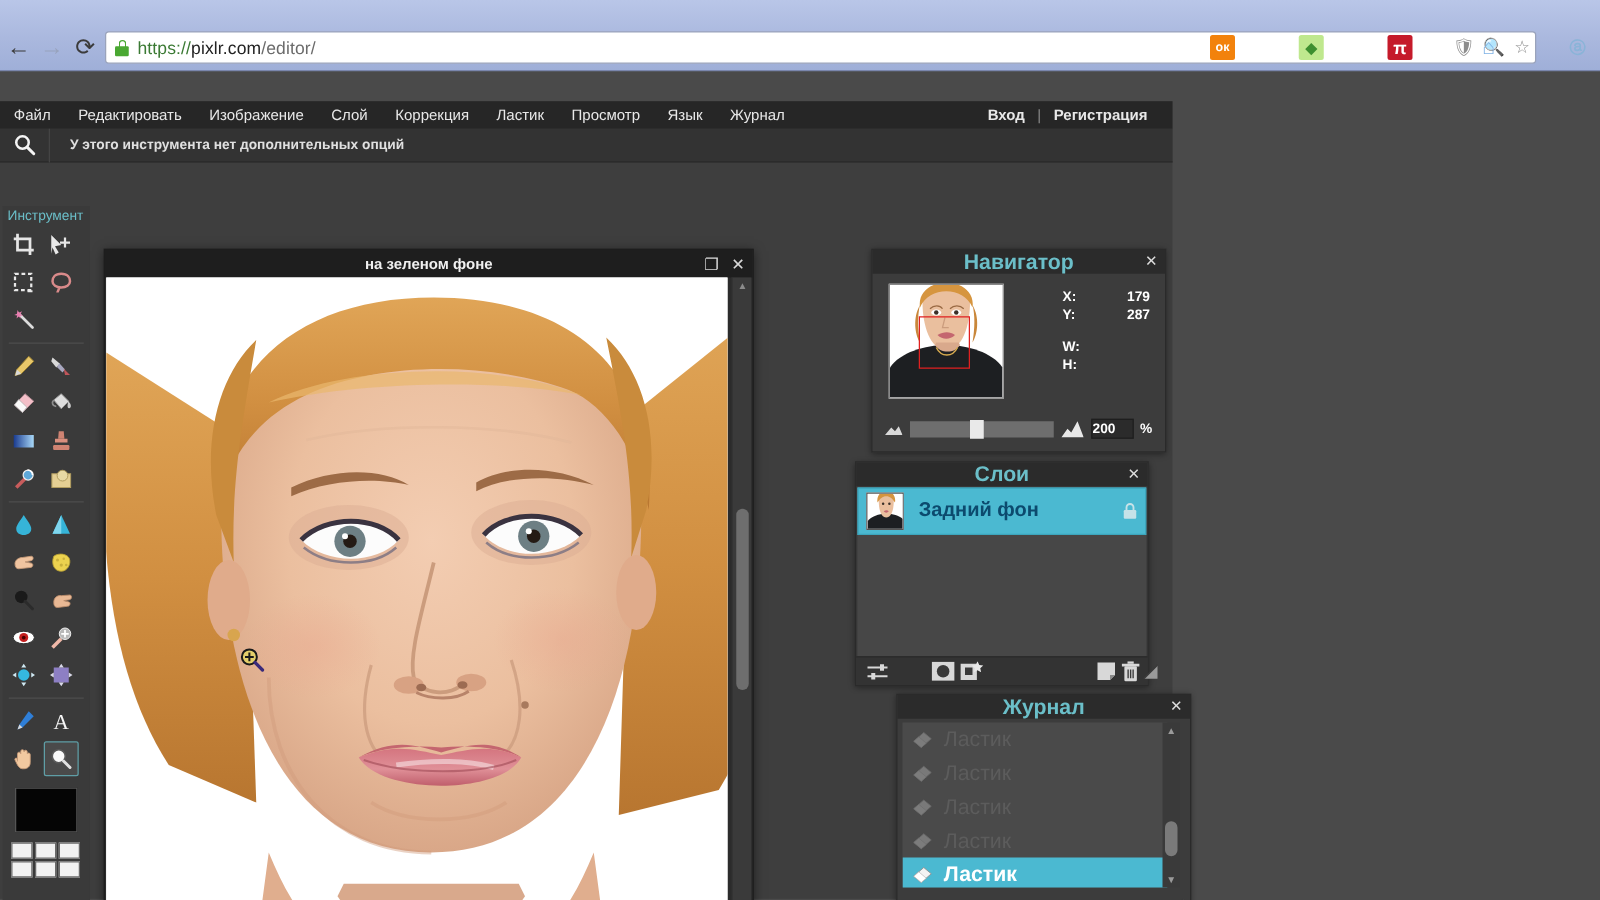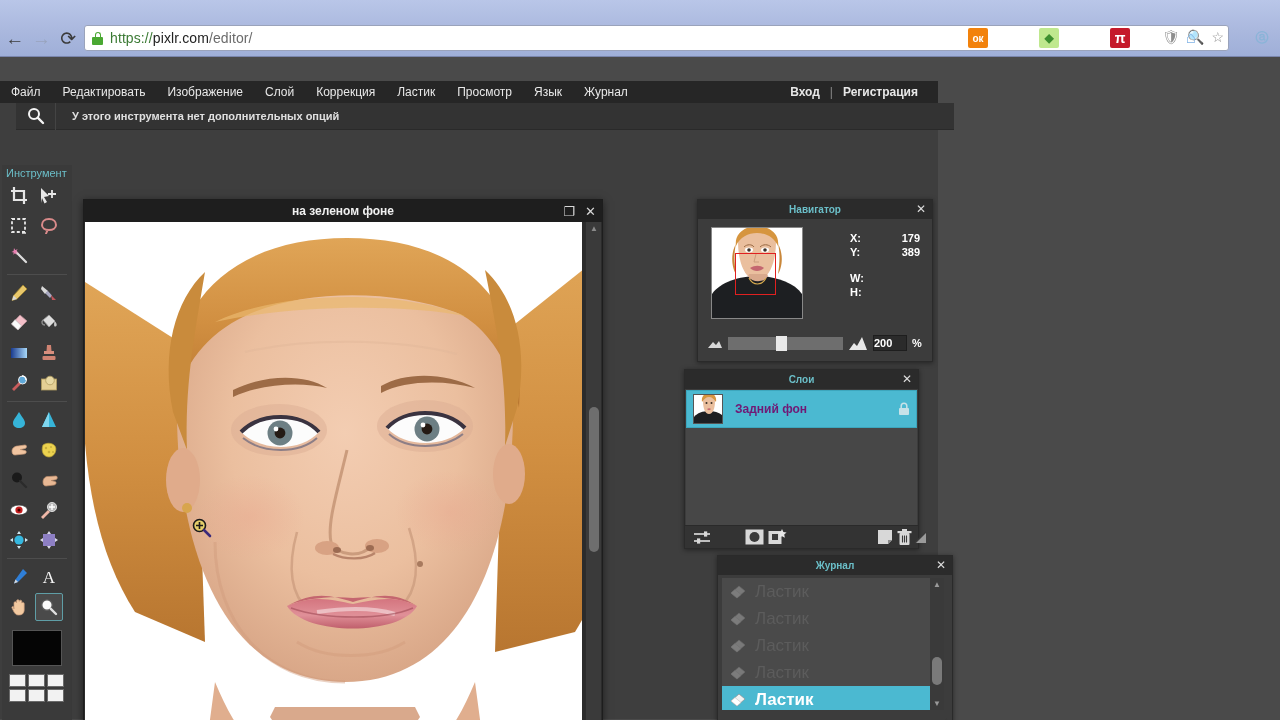--- a/index.html
+++ b/index.html
@@ -68,7 +68,7 @@
   .menu-sep { color: #888; font-size: 12px; padding: 0 2px; }
 
   #optionsbar {
-    position: absolute; left: 16px; top: 22px; width: 938px; height: 27px;
+    position: absolute; left: 0; top: 22px; width: 938px; height: 27px;
     background: #333333; border-bottom: 1px solid #2a2a2a;
     display: flex; align-items: center;
   }

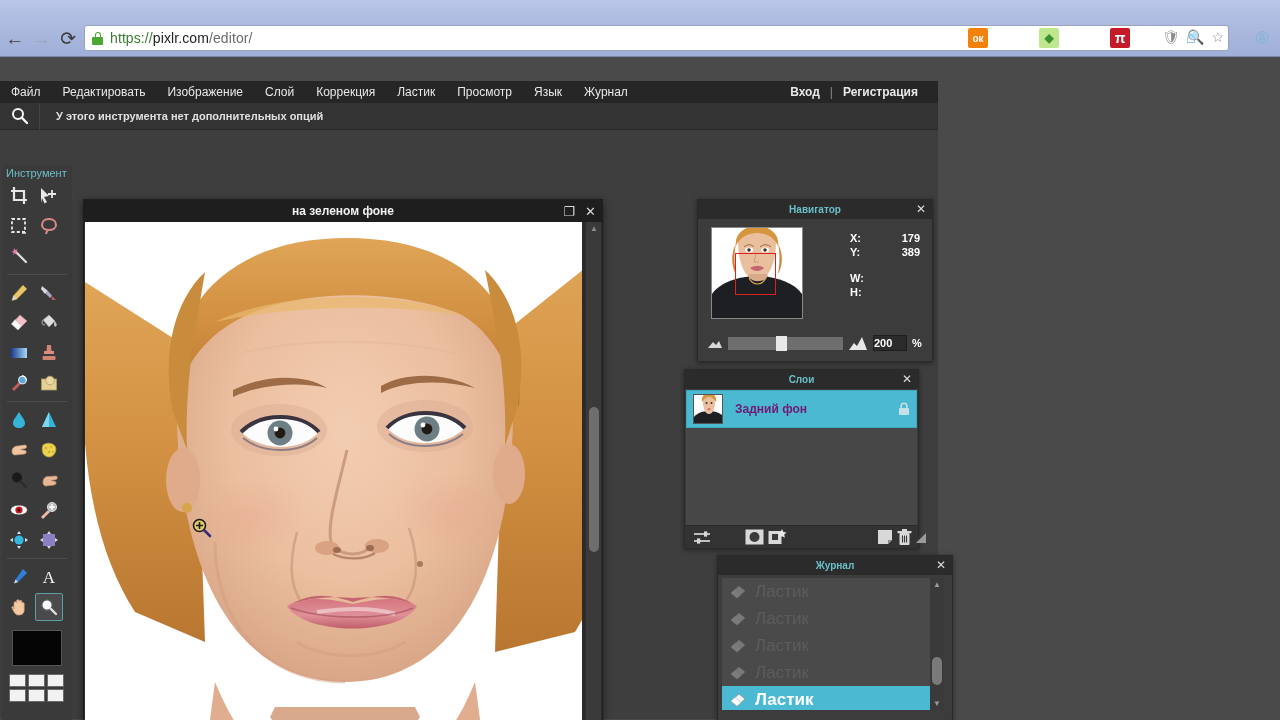--- a/index.html
+++ b/index.html
@@ -154,7 +154,7 @@
     height: 19px; background: #2b2b2b; position: relative;
     display: flex; align-items: center; justify-content: center;
   }
-  .panel-title { font-size: 10px; color: #6bbfc9; font-weight: bold; }
+  .panel-title { font-size: 17px; color: #6bbfc9; font-weight: bold; }
   .panel-close {
     position: absolute; right: 6px; top: 2px; color: #ddd; font-size: 12px; cursor: pointer; line-height: 15px;
   }

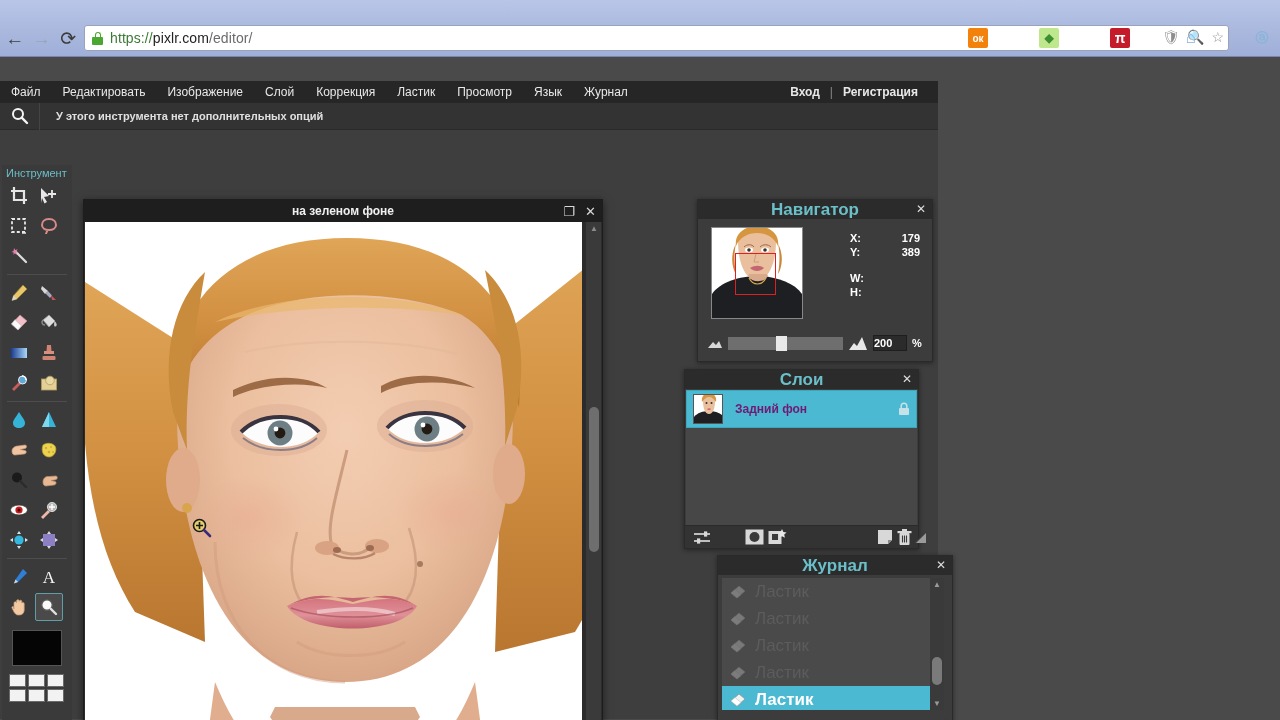--- a/index.html
+++ b/index.html
@@ -660,7 +660,7 @@
       </div>
       <div class="coord-row">
         <span class="coord-k">Y:</span>
-        <span class="coord-v">389</span>
+        <span class="coord-v">287</span>
       </div>
       <div class="coord-row" style="margin-top:14px;">
         <span class="coord-k">W:</span>

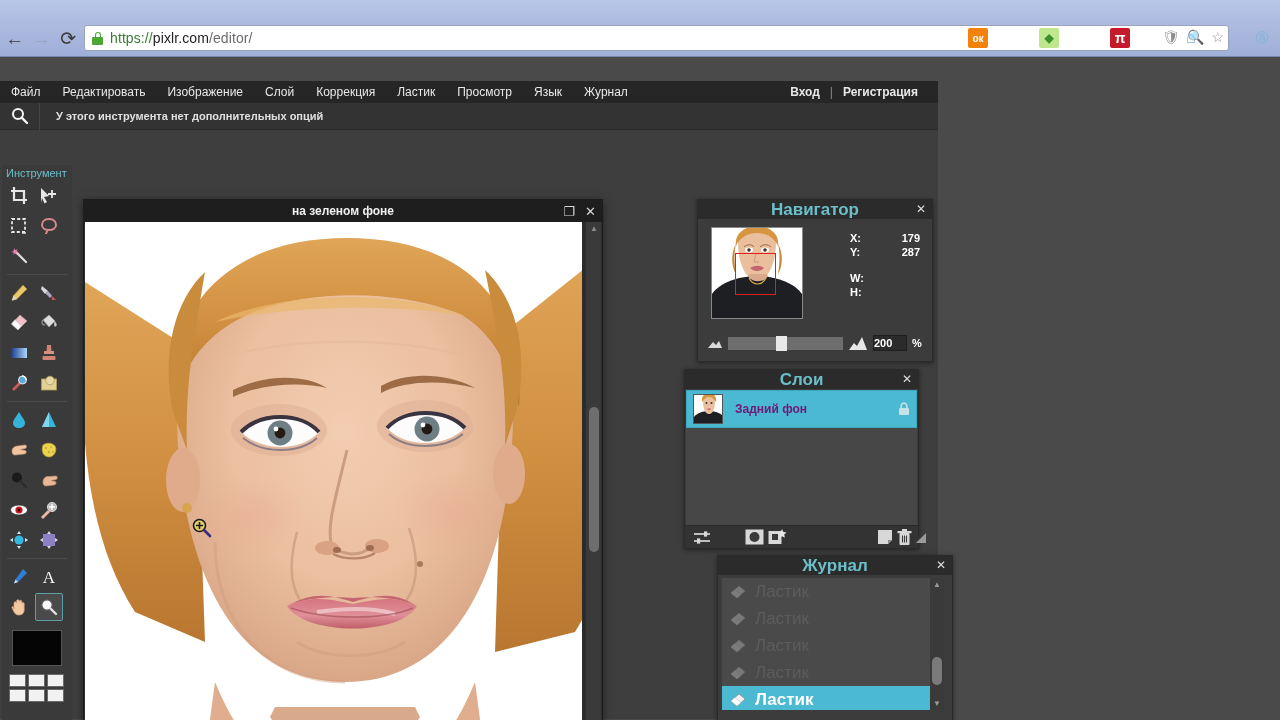--- a/index.html
+++ b/index.html
@@ -197,7 +197,7 @@
   }
   .layer-thumb { width: 30px; height: 30px; background: #fff; border: 1px solid #555; overflow: hidden; flex: 0 0 auto; }
   .layer-thumb svg { width: 30px; height: 30px; display: block; }
-  .layer-name { font-size: 12px; color: #701a75; font-weight: bold; margin-left: 12px; flex: 1; }
+  .layer-name { font-size: 16px; color: #0c4a6e; font-weight: bold; margin-left: 12px; flex: 1; }
   .layer-lock { width: 12px; height: 14px; opacity: .75; }
   #layers-toolbar {
     position: absolute; left: 0; bottom: 0; width: 233px; height: 23px;

